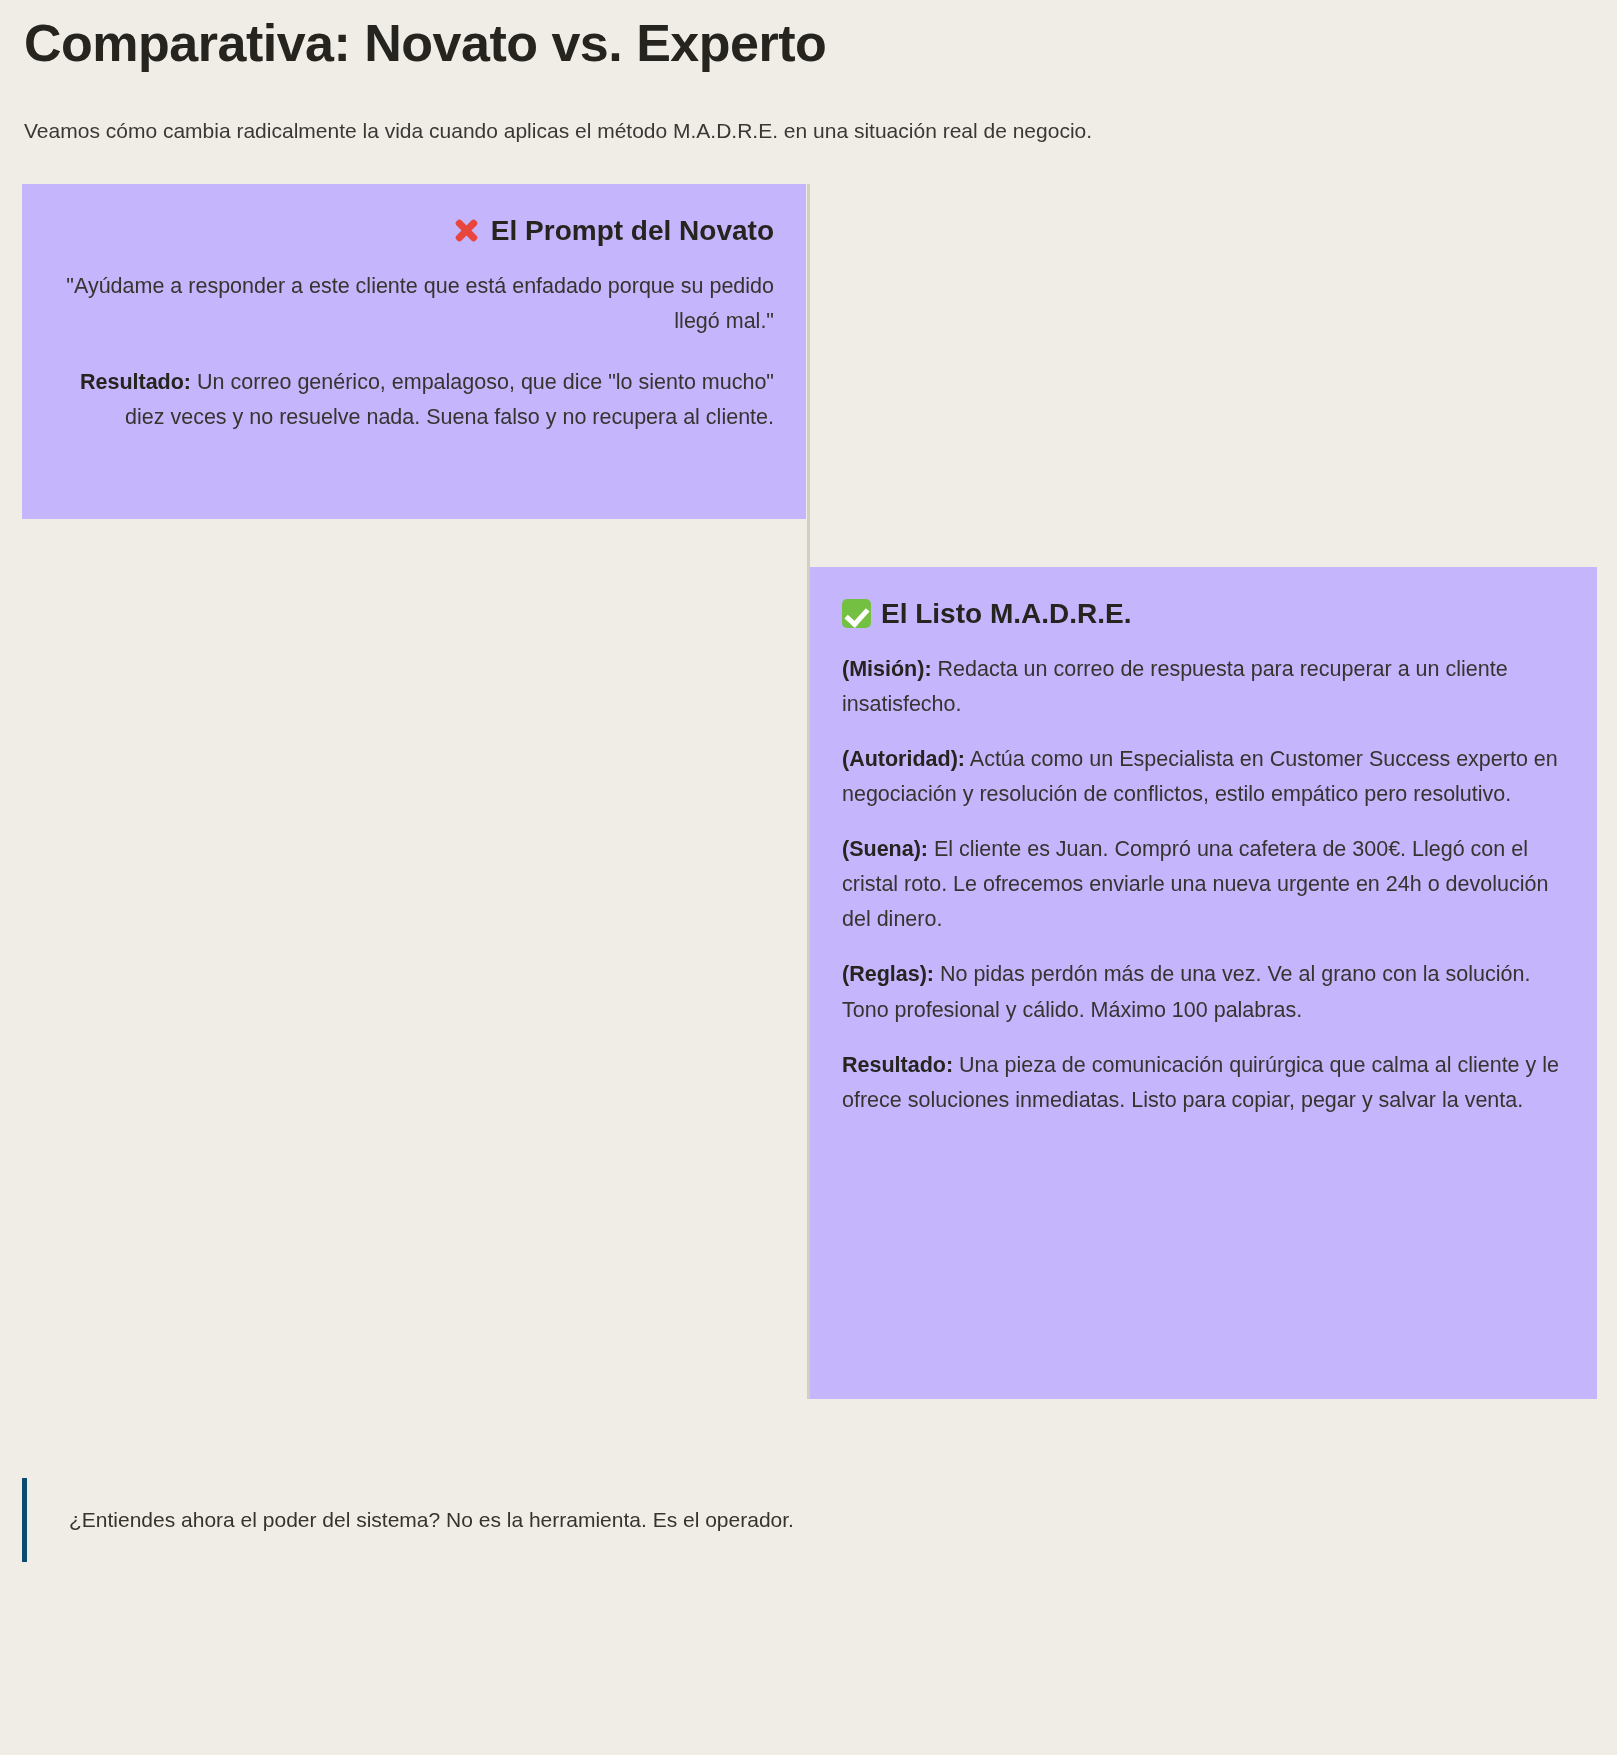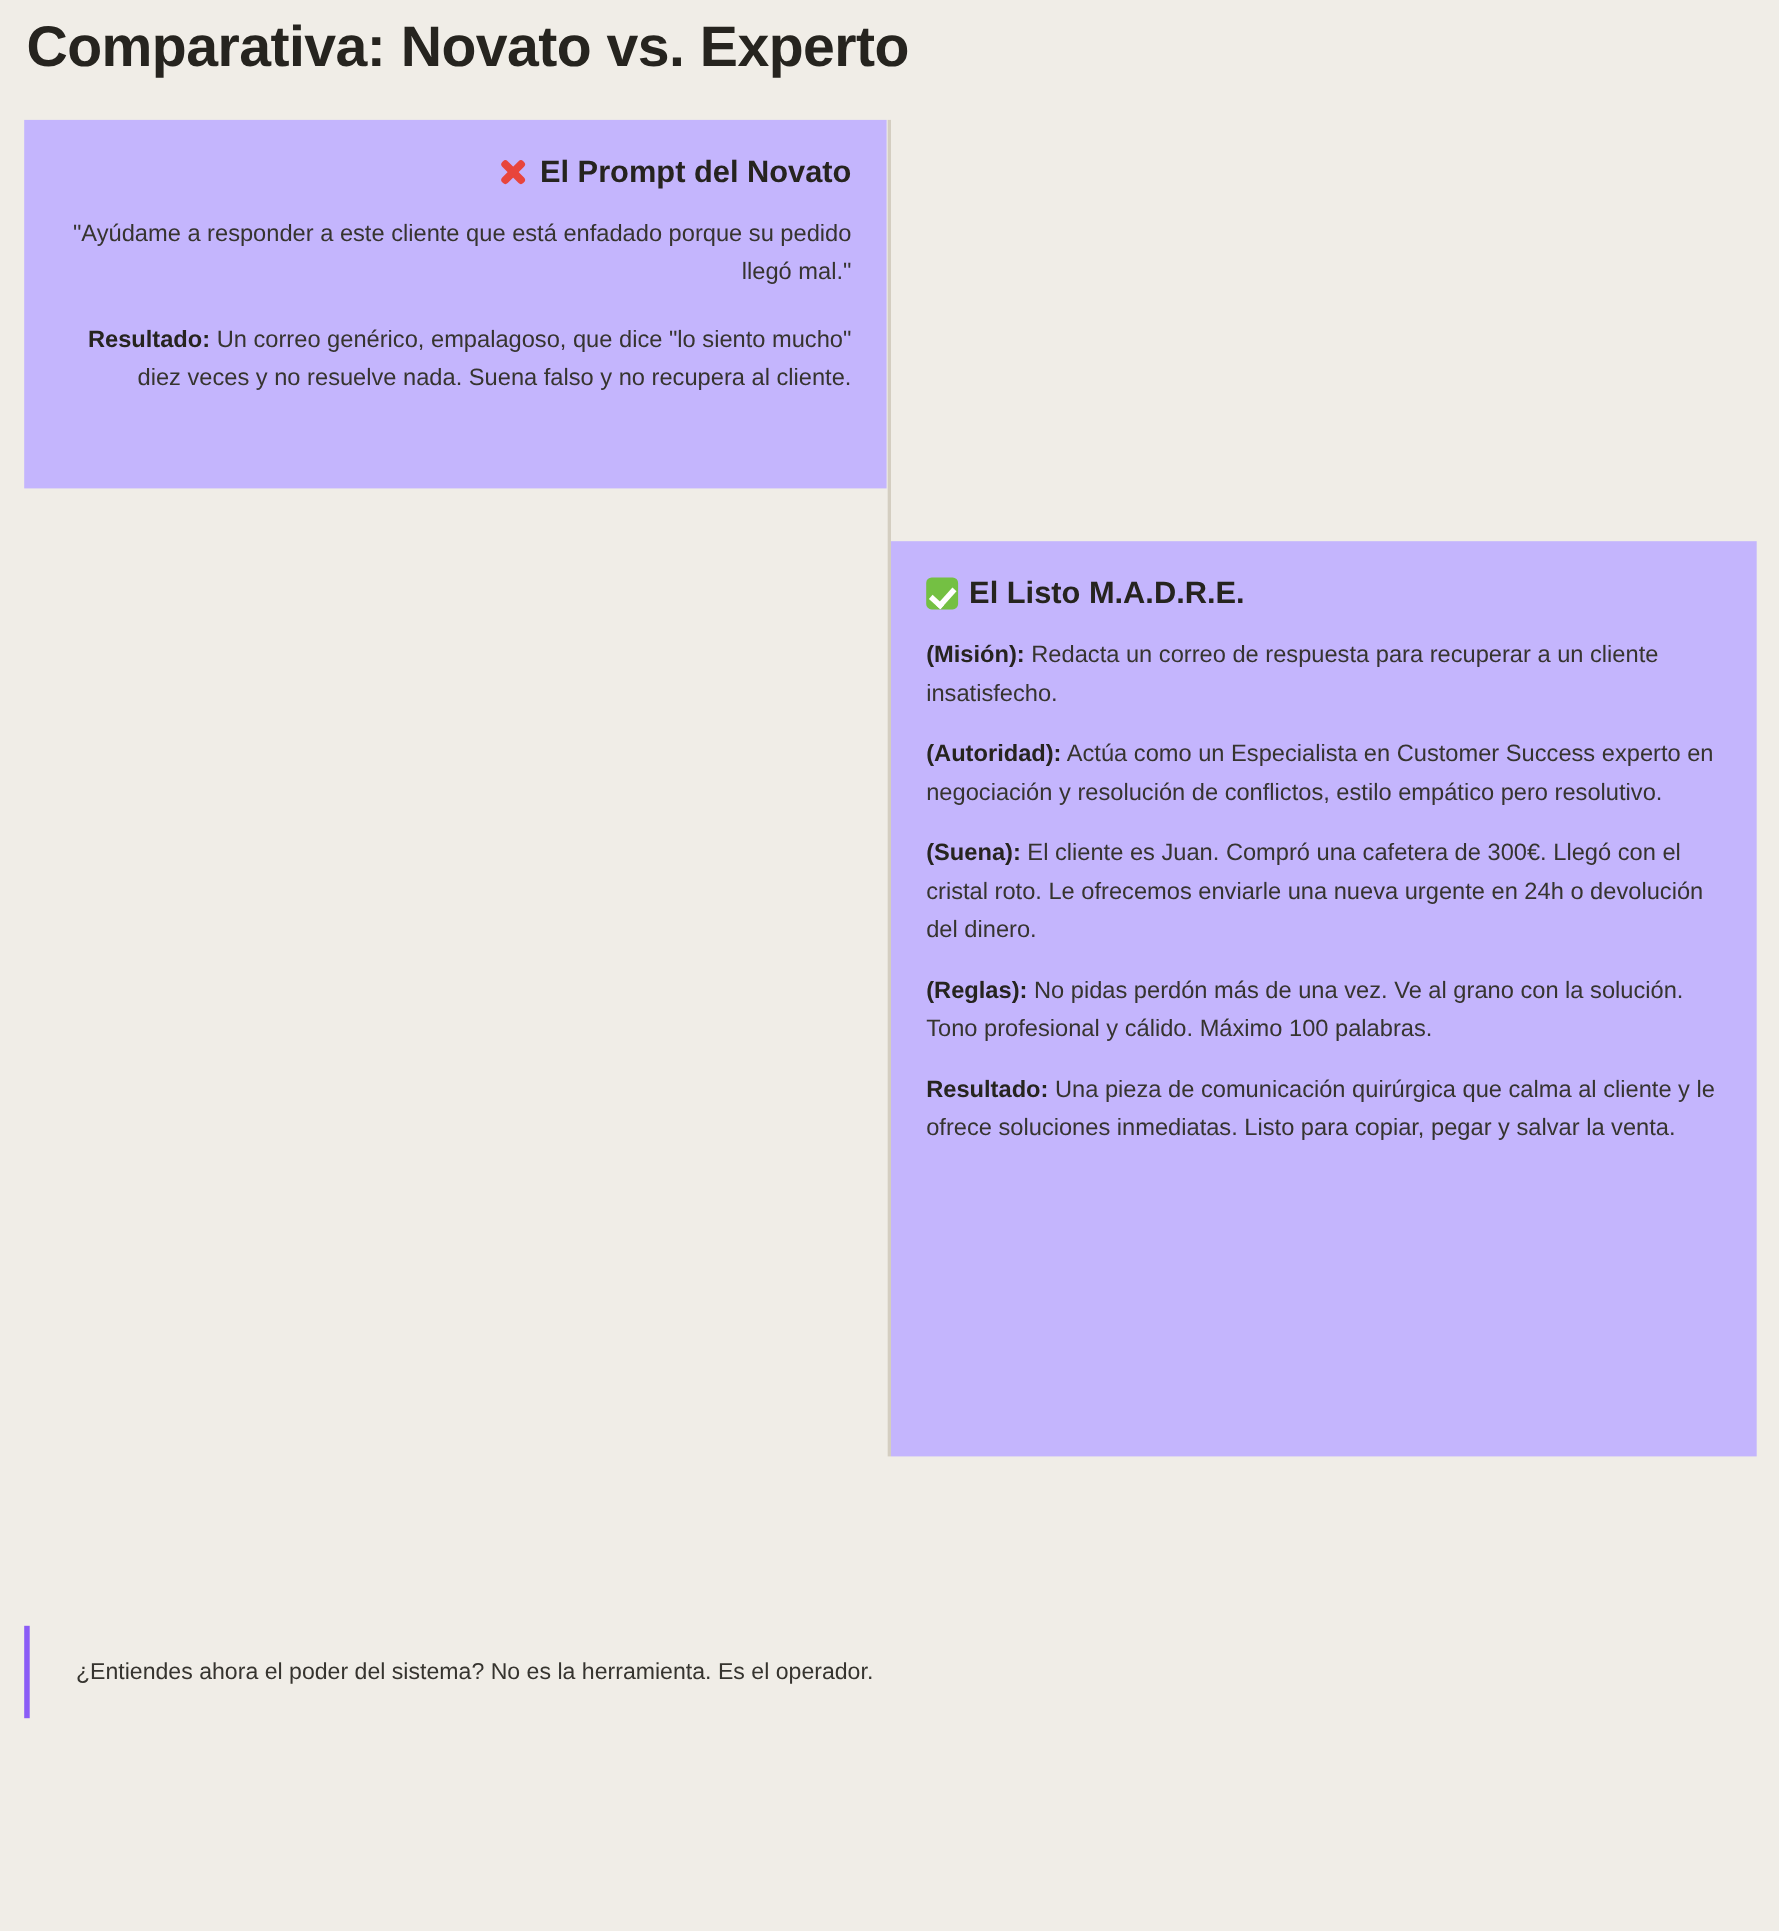--- a/index.html
+++ b/index.html
@@ -173,6 +173,7 @@
 
   <div class="header">
     <h1 class="page-title">Comparativa: Novato vs. Experto</h1>
+    <p class="intro">Veamos cómo cambia radicalmente la vida cuando aplicas el método M.A.D.R.E. en una situación real de negocio.</p>
   </div>
 
   <div class="timeline">

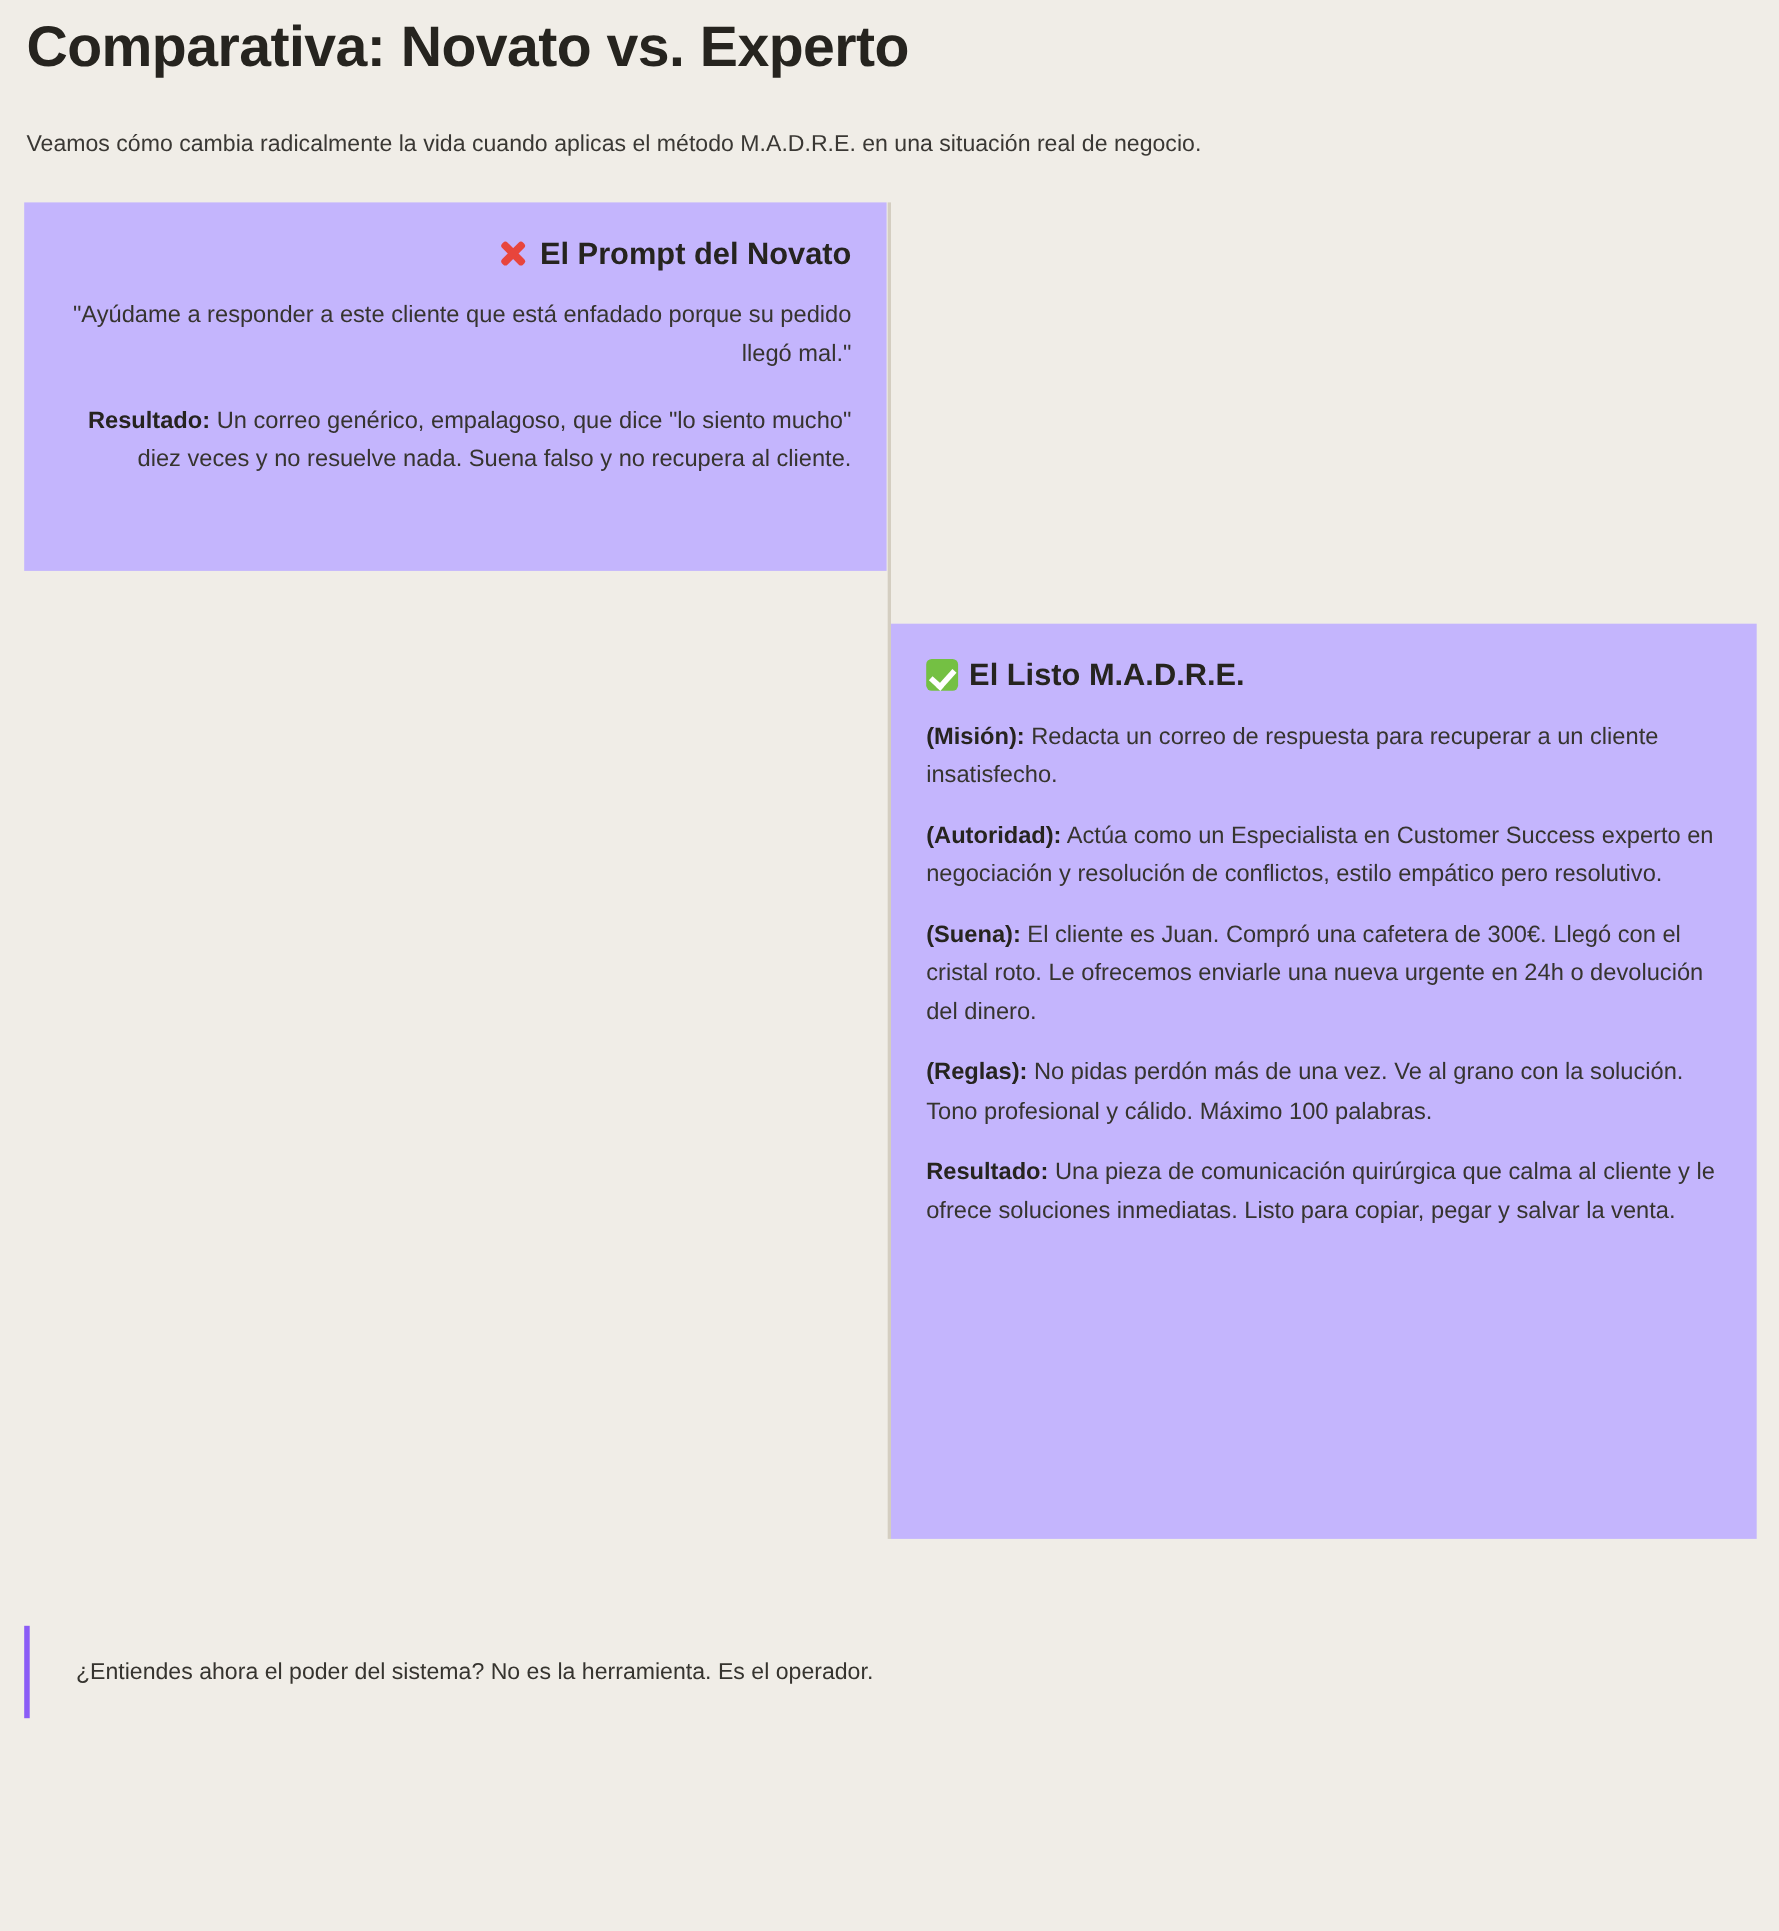--- a/index.html
+++ b/index.html
@@ -155,7 +155,7 @@
     left: 22px;
     top: 1478px;
     width: 1200px;
-    border-left: 5px solid #8b5cf6;
+    border-left: 5px solid #0c4a6e;
     padding: 26px 0 26px 42px;
     box-sizing: border-box;
   }

